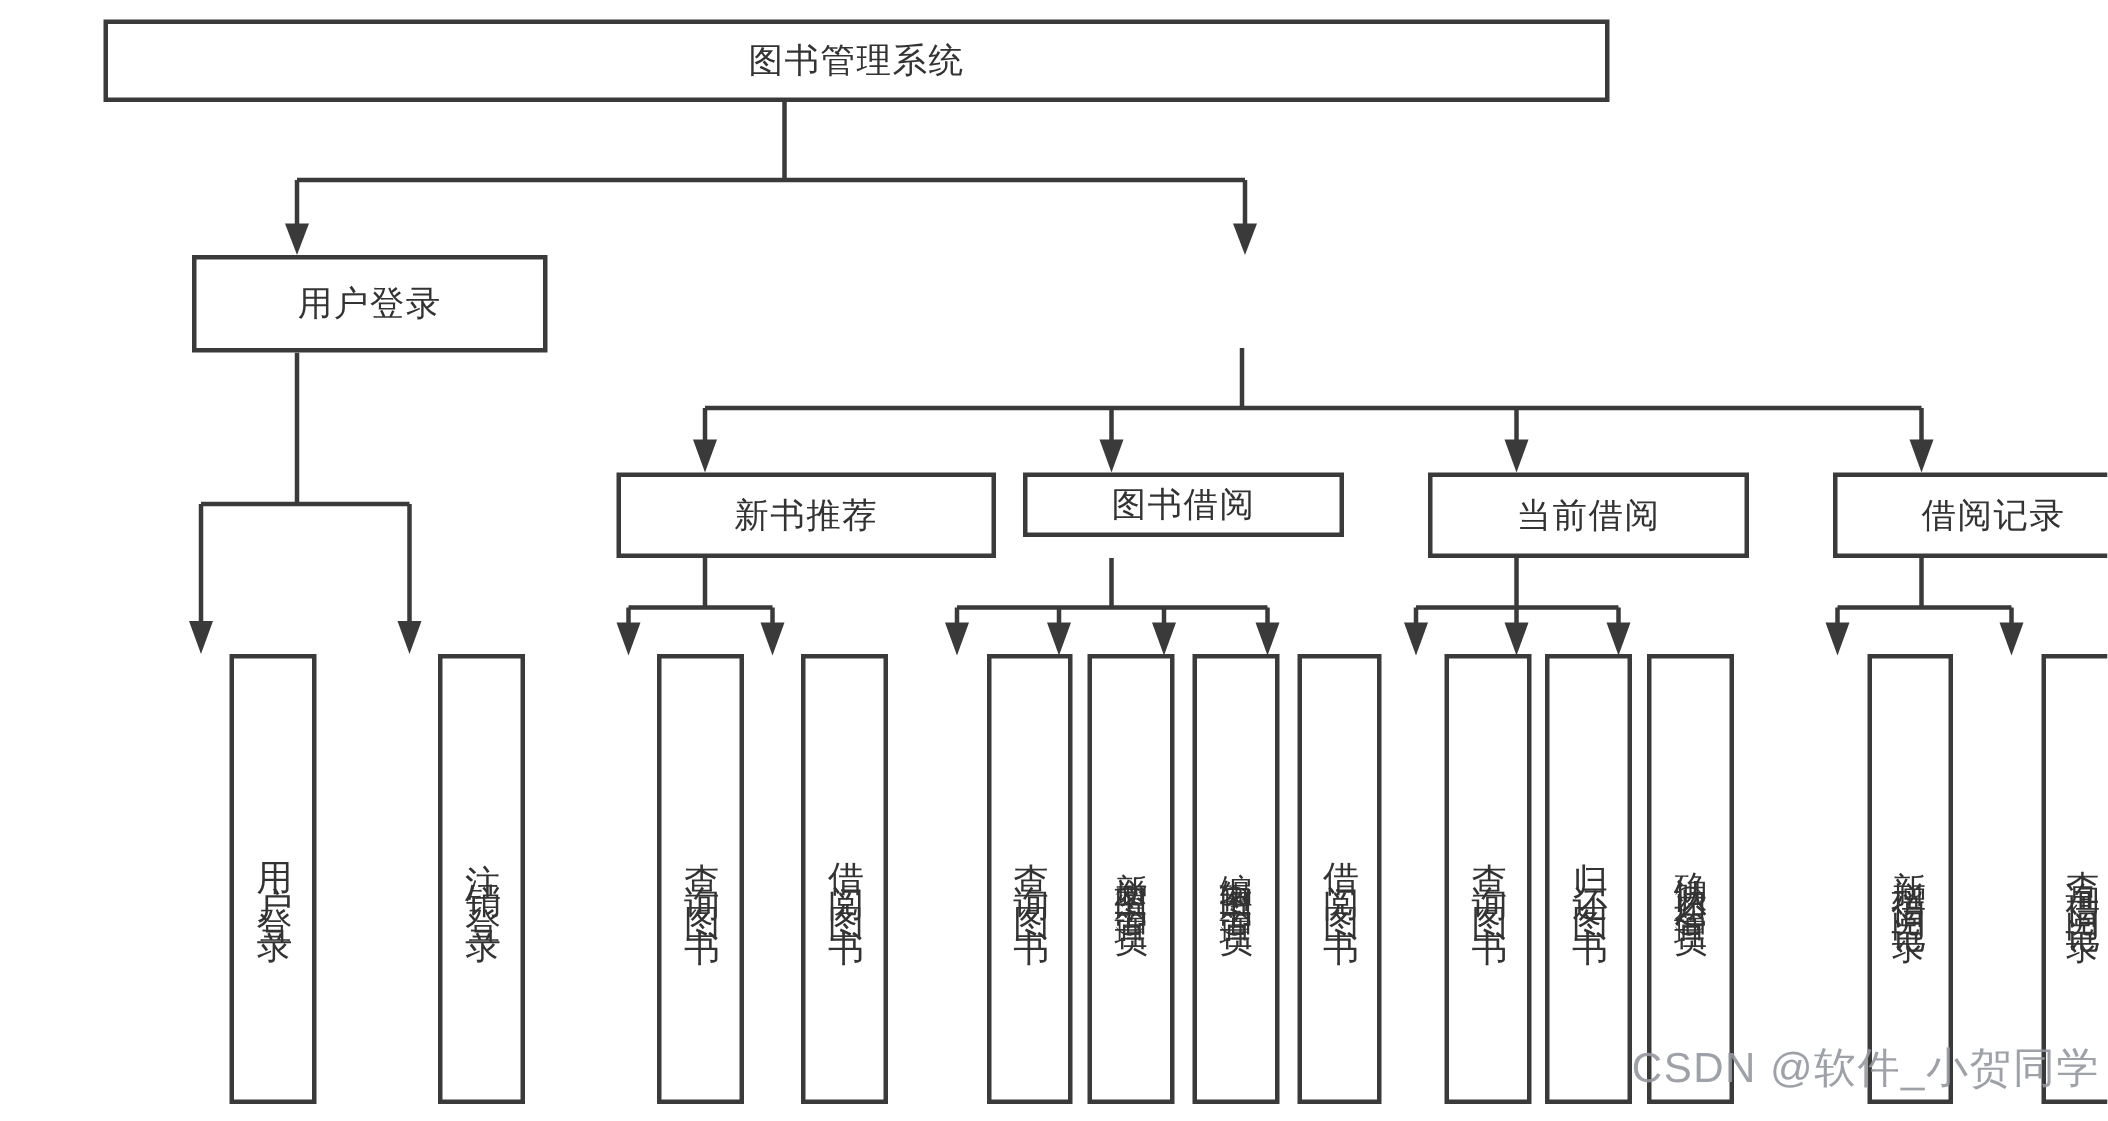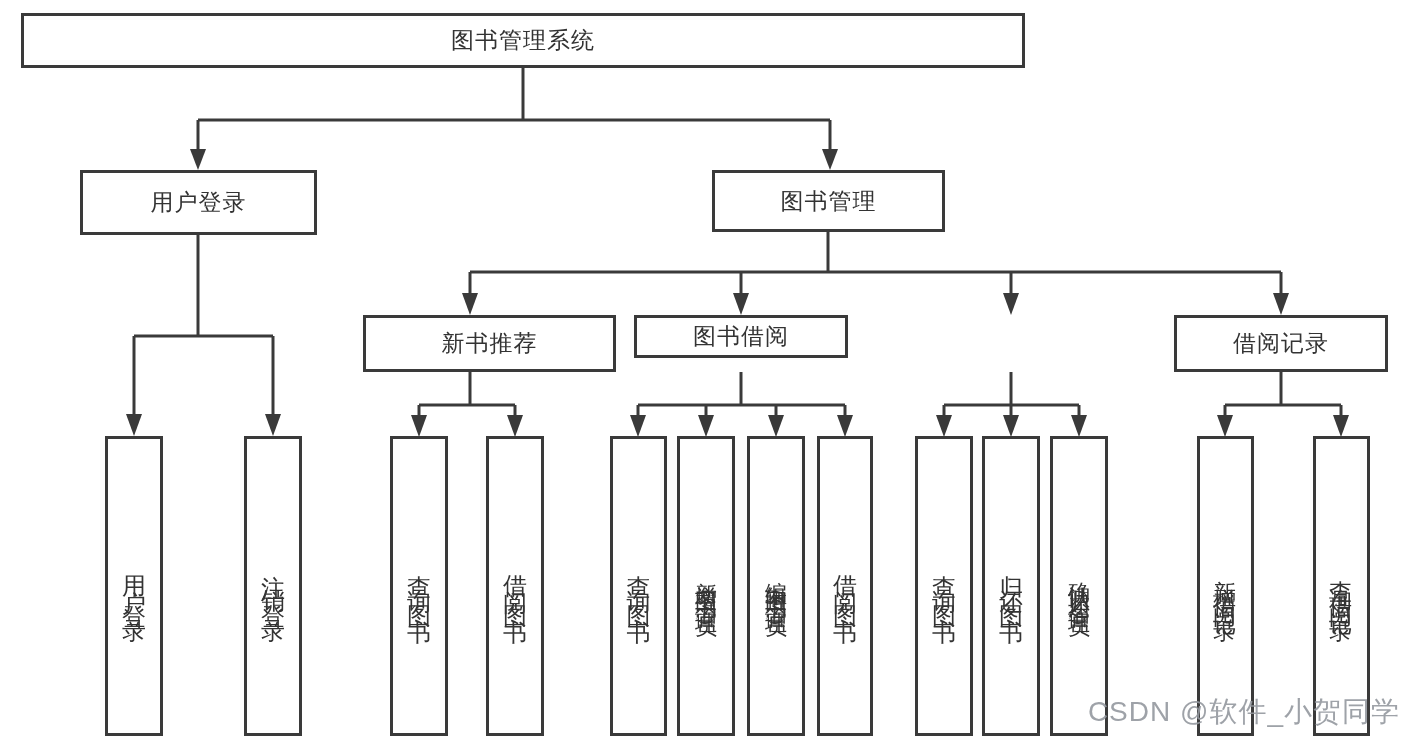--- a/index.html
+++ b/index.html
@@ -19,6 +19,7 @@
     box-sizing:border-box;
     display:flex;align-items:center;justify-content:center;
     color:#333;
+    margin-left:48px;
   }
   .h-label{font-size:23px;letter-spacing:1px;white-space:nowrap;}
   .leaf .v-label{

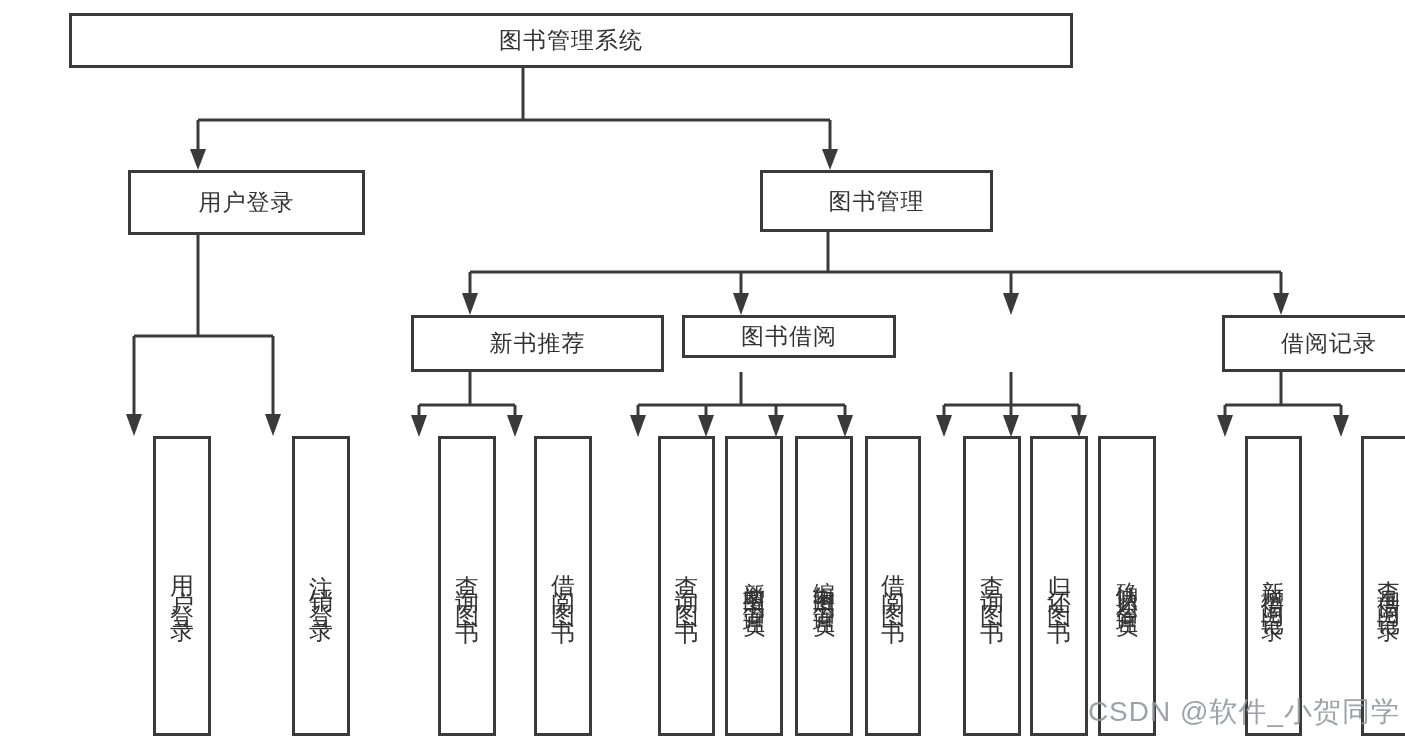--- a/index.html
+++ b/index.html
@@ -139,9 +139,6 @@
   <div class="node n-l2-login">
     <span class="h-label">用户登录</span>
   </div>
-  <div class="node n-l2-book">
-    <span class="h-label">图书管理</span>
-  </div>
 
   <div class="node n-l3-new">
     <span class="h-label">新书推荐</span>

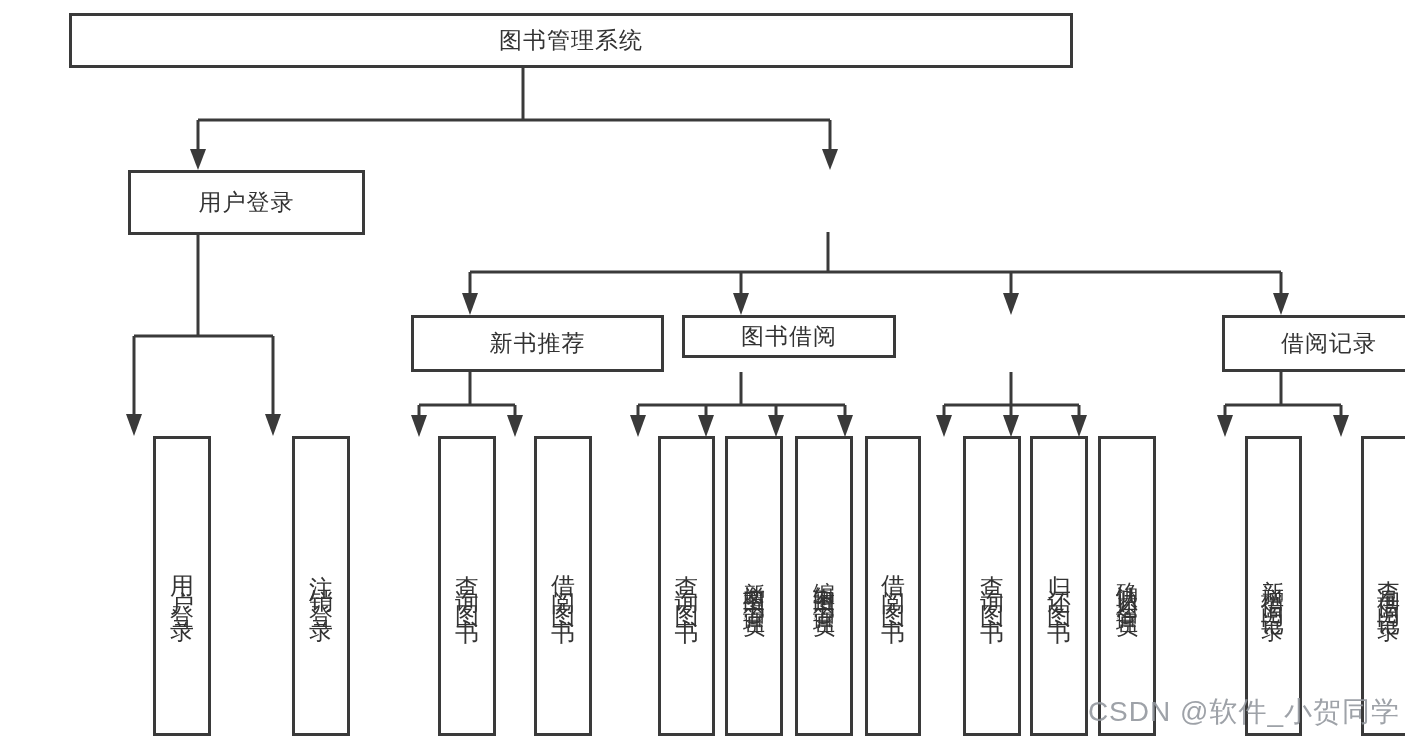--- a/index.html
+++ b/index.html
@@ -146,6 +146,9 @@
   <div class="node n-l3-borrow">
     <span class="h-label">图书借阅</span>
   </div>
+  <div class="node n-l3-current">
+    <span class="h-label">当前借阅</span>
+  </div>
   <div class="node n-l3-record">
     <span class="h-label">借阅记录</span>
   </div>

